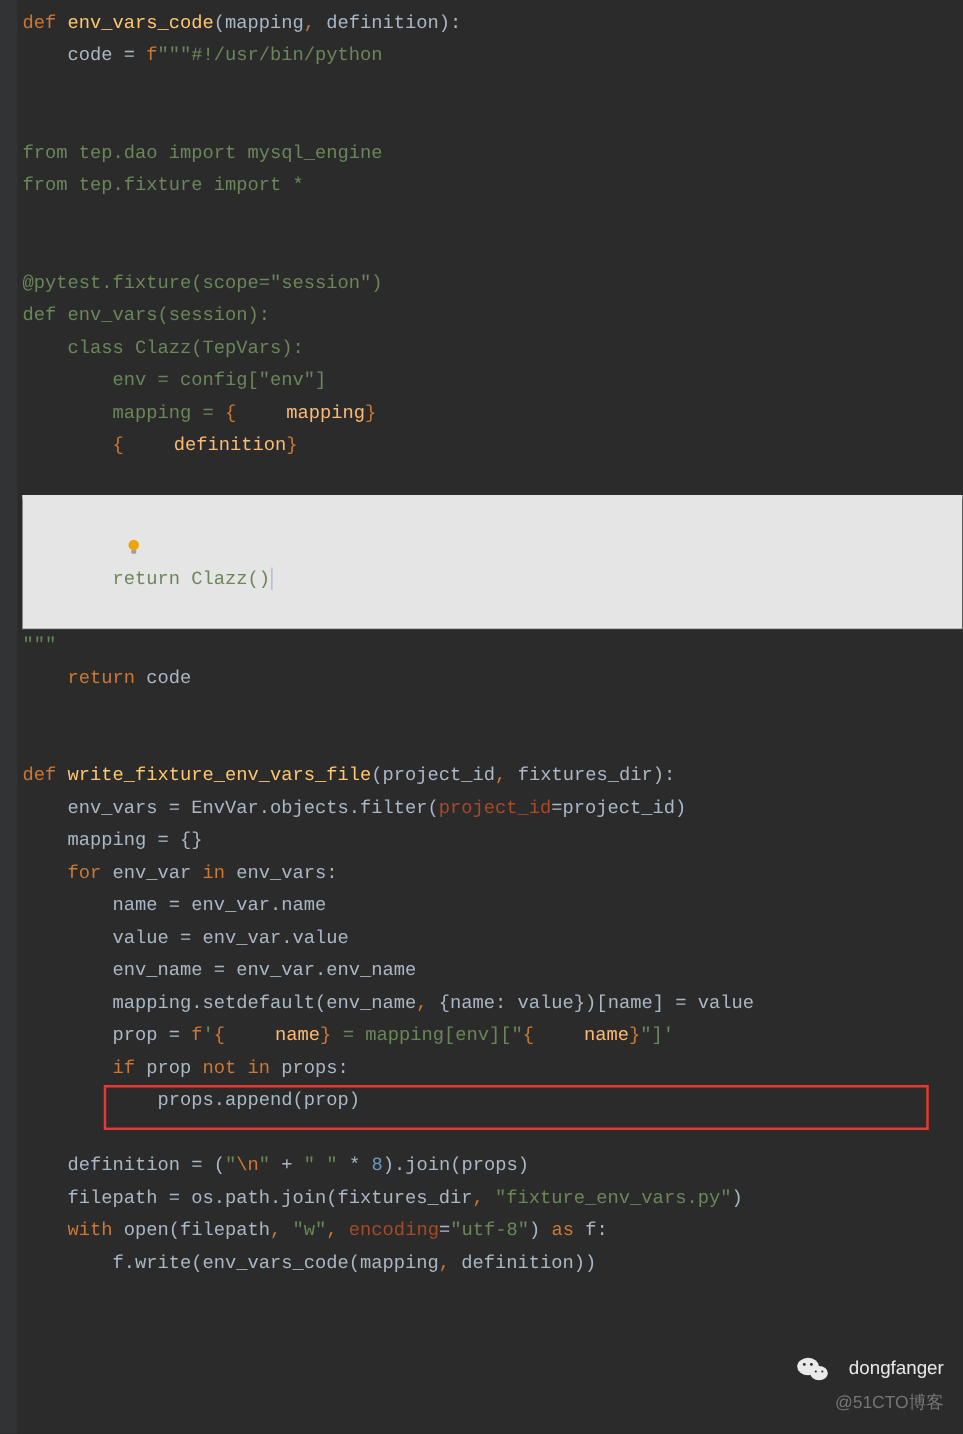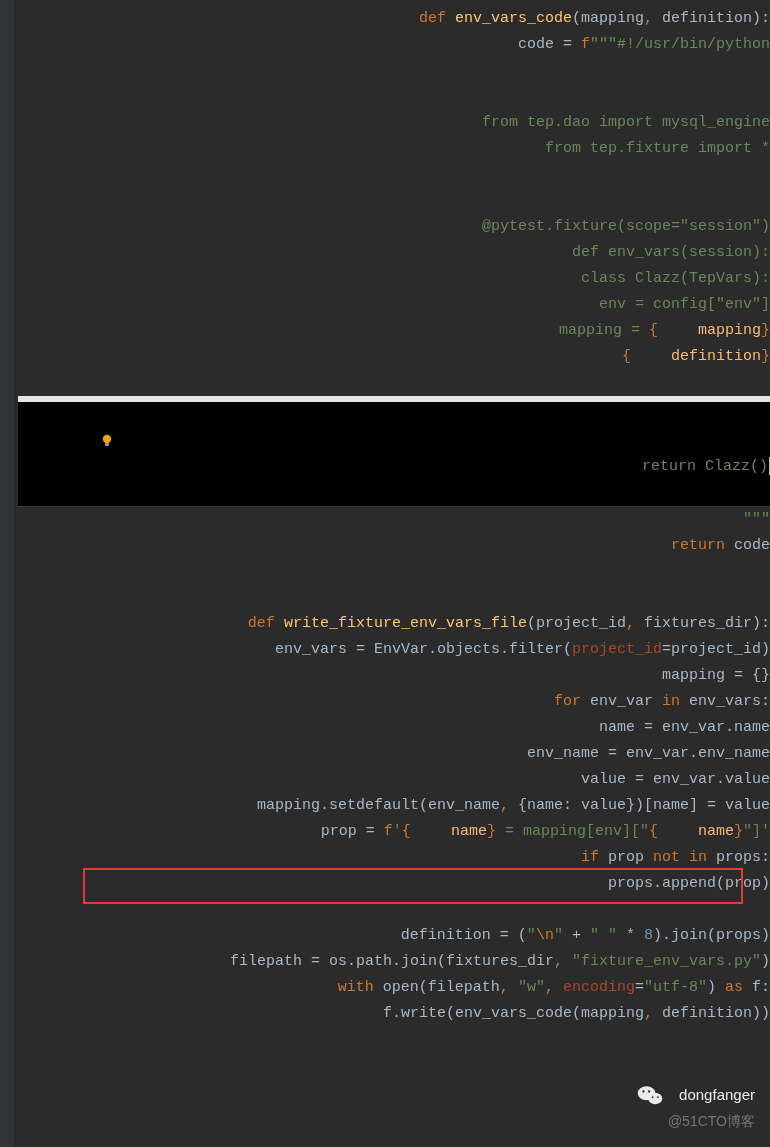--- a/index.html
+++ b/index.html
@@ -31,7 +31,6 @@
     white-space: pre;
     position: relative;
     min-height: 26px;
-    text-align: right;
   }
   .current-line {
     background: #000000;

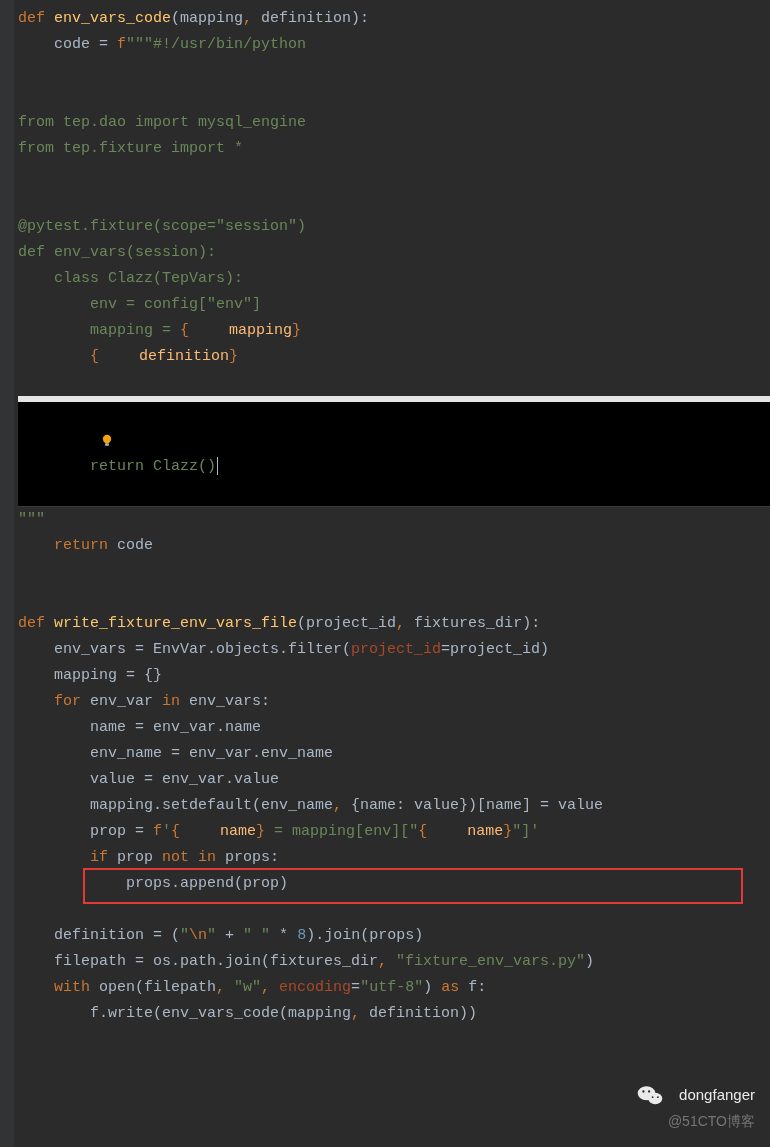--- a/index.html
+++ b/index.html
@@ -33,8 +33,8 @@
     min-height: 26px;
   }
   .current-line {
-    background: #000000;
-    border-top: 6px solid #e5e5e5;
+    background: #e5e5e5;
+    border-top: 3px solid #e5e5e5;
     border-bottom: 1px solid #3a3a3a;
   }
   .kw { color: #cc7832; }     

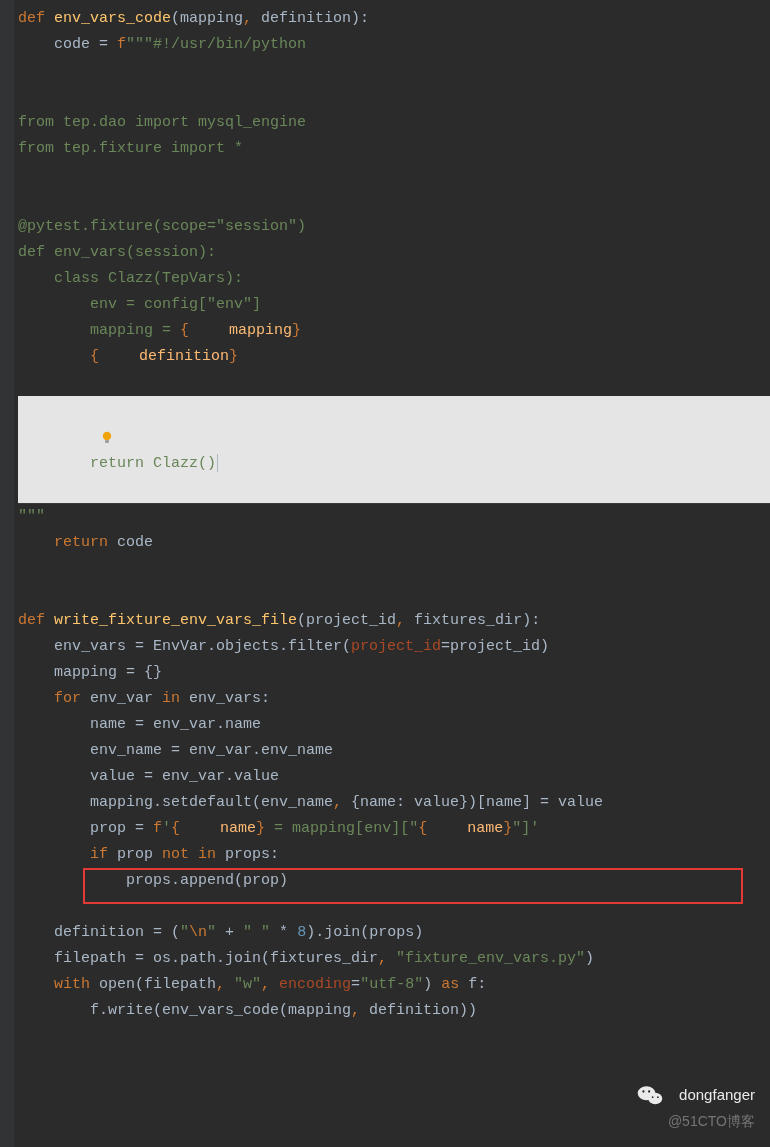--- a/index.html
+++ b/index.html
@@ -153,8 +153,8 @@
   <div class="line"><span class="kw">    for </span><span class="txt">env_var </span><span class="kw">in </span><span class="txt">env_vars:</span></div>
 
   <div class="line"><span class="txt">        name = env_var.name</span></div>
+  <div class="line"><span class="txt">        value = env_var.value</span></div>
   <div class="line"><span class="txt">        env_name = env_var.env_name</span></div>
-  <div class="line"><span class="txt">        value = env_var.value</span></div>
 
   <div class="line"><span class="txt">        mapping.setdefault(env_name</span><span class="kw">, </span><span class="txt">{name: value})[name] = value</span></div>
 

